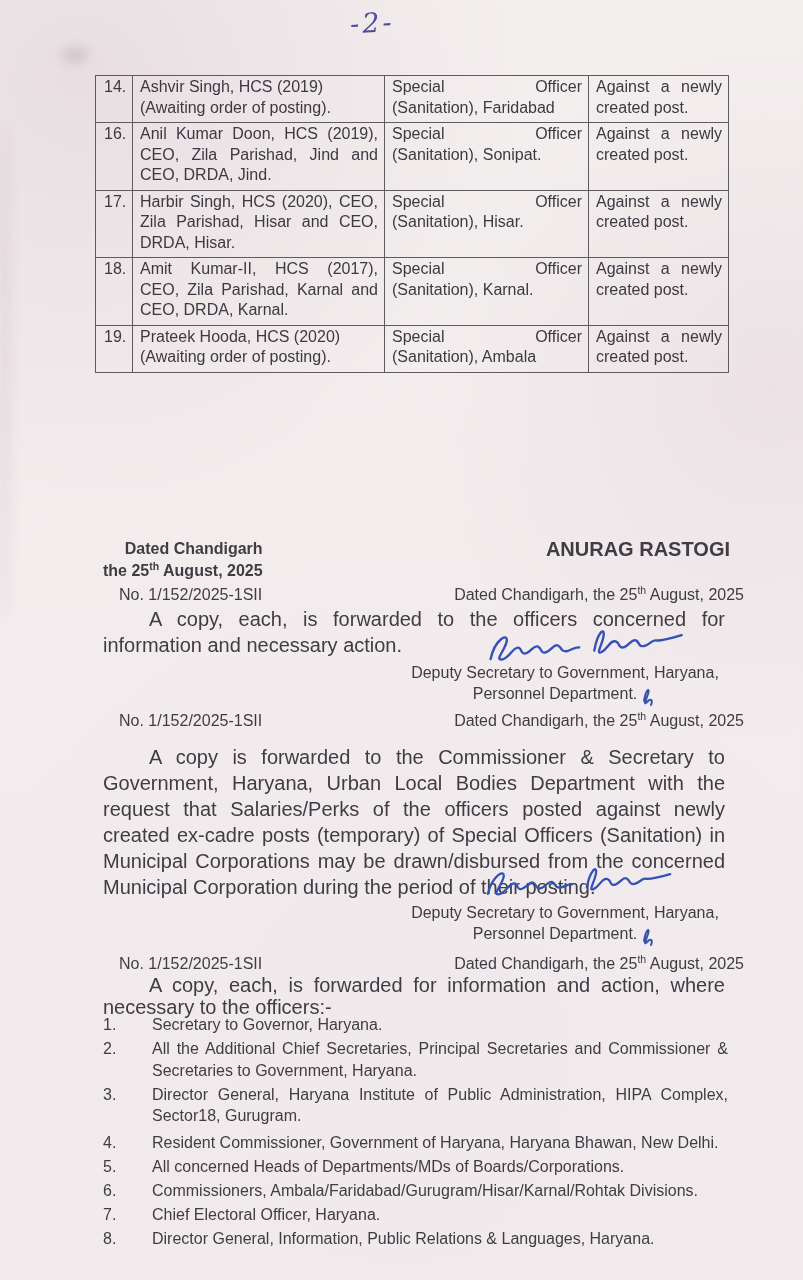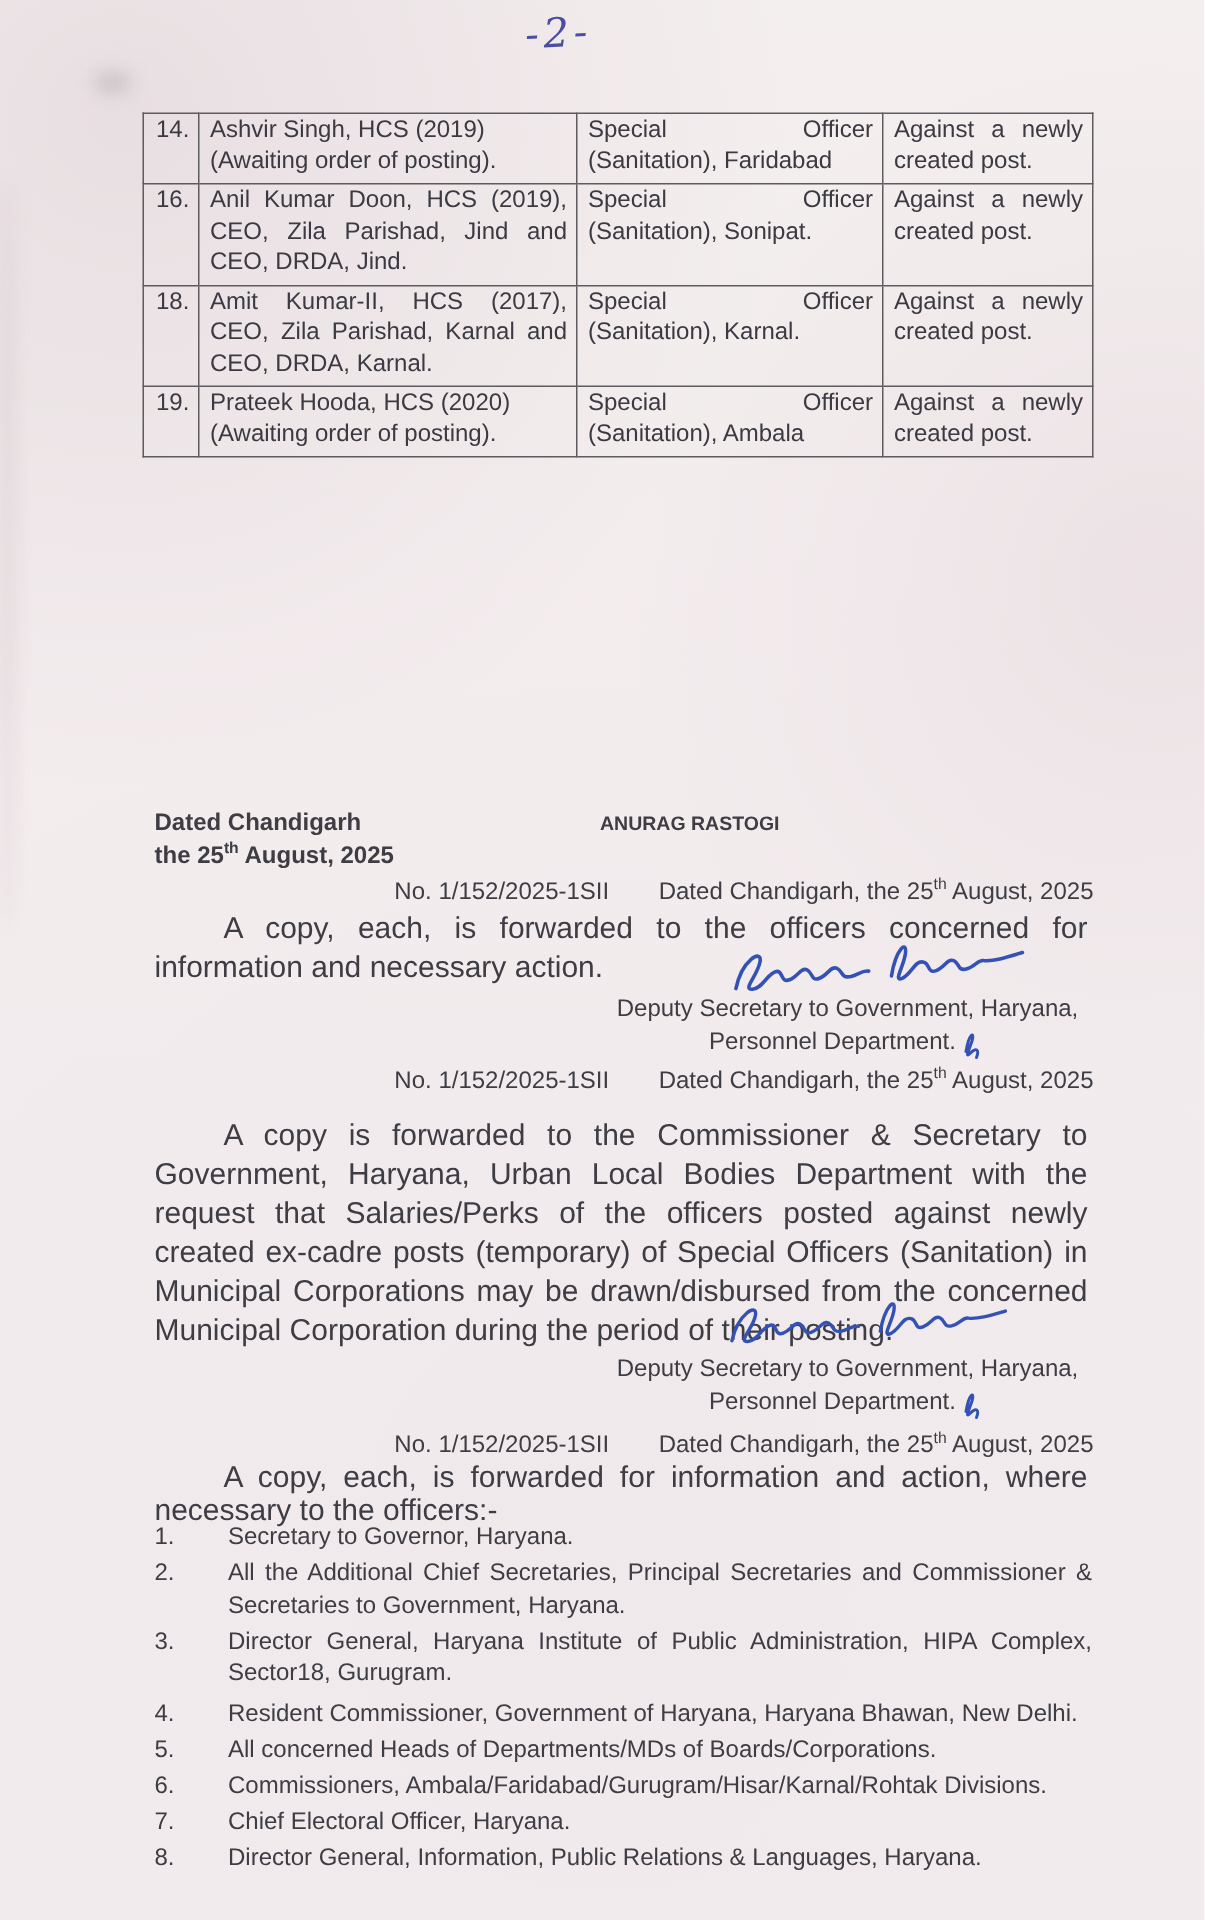--- a/index.html
+++ b/index.html
@@ -95,6 +95,12 @@
           <td>Against a newly created post.</td>
         </tr>
         <tr>
+          <td class="sno">17.</td>
+          <td>Harbir Singh, HCS (2020), CEO, Zila Parishad, Hisar and CEO, DRDA, Hisar.</td>
+          <td>Special Officer (Sanitation), Hisar.</td>
+          <td>Against a newly created post.</td>
+        </tr>
+        <tr>
           <td class="sno">18.</td>
           <td>Amit Kumar-II, HCS (2017), CEO, Zila Parishad, Karnal and CEO, DRDA, Karnal.</td>
           <td>Special Officer (Sanitation), Karnal.</td>

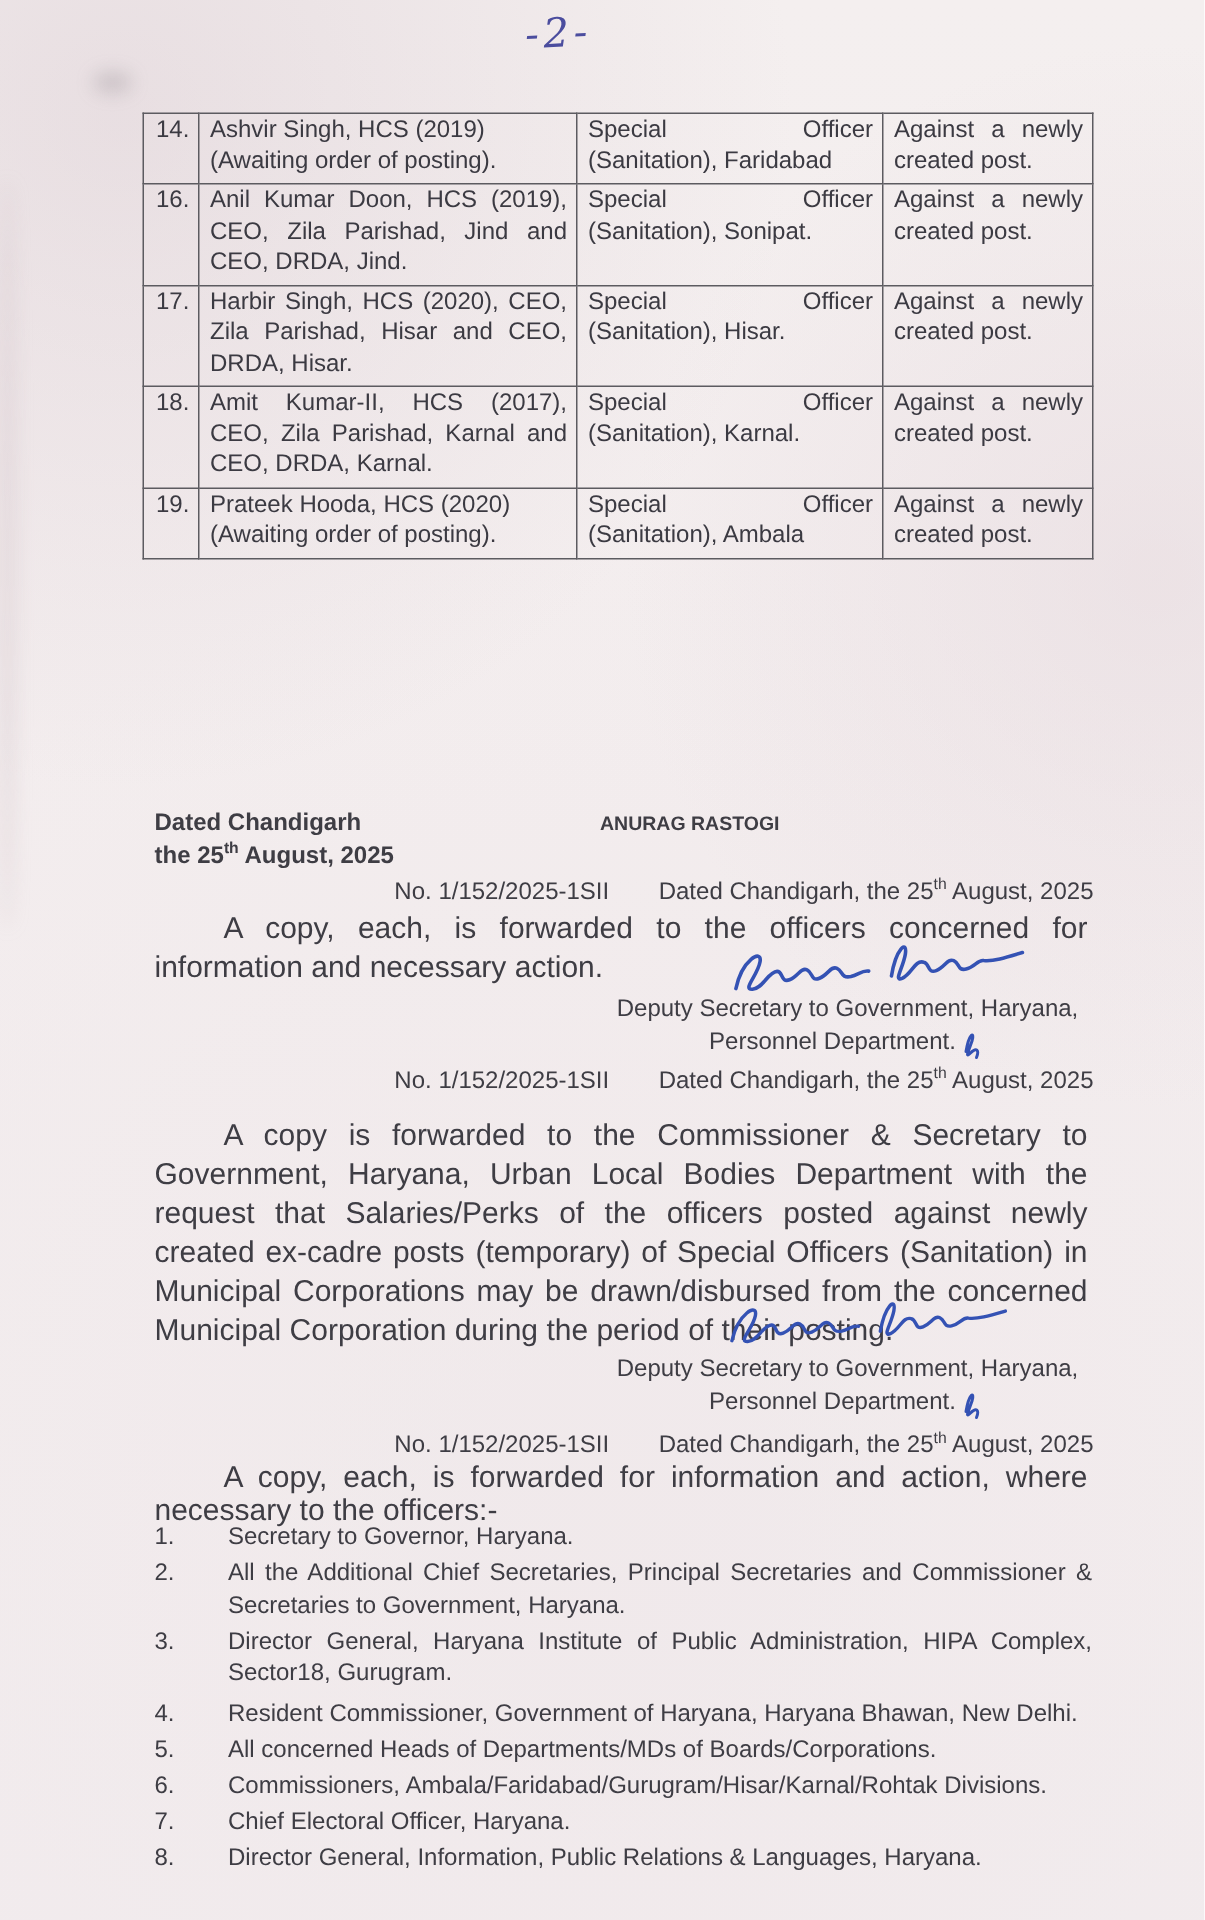--- a/index.html
+++ b/index.html
@@ -45,7 +45,7 @@
   .abs{position:absolute;}
   .sup{font-size:10.5px;vertical-align:super;line-height:0;}
 
-  .signing-left{left:103px;top:538px;font-weight:bold;font-size:16px;line-height:22px;}
+  .signing-left{left:103px;top:538px;font-weight:bold;font-size:16px;line-height:22px;text-align:right;}
   .signing-right{left:400px;top:538px;width:330px;text-align:left;font-weight:bold;font-size:13px;line-height:22px;}
 
   .refline{left:96px;width:633px;display:flex;justify-content:flex-end;font-size:16px;gap:33px;}

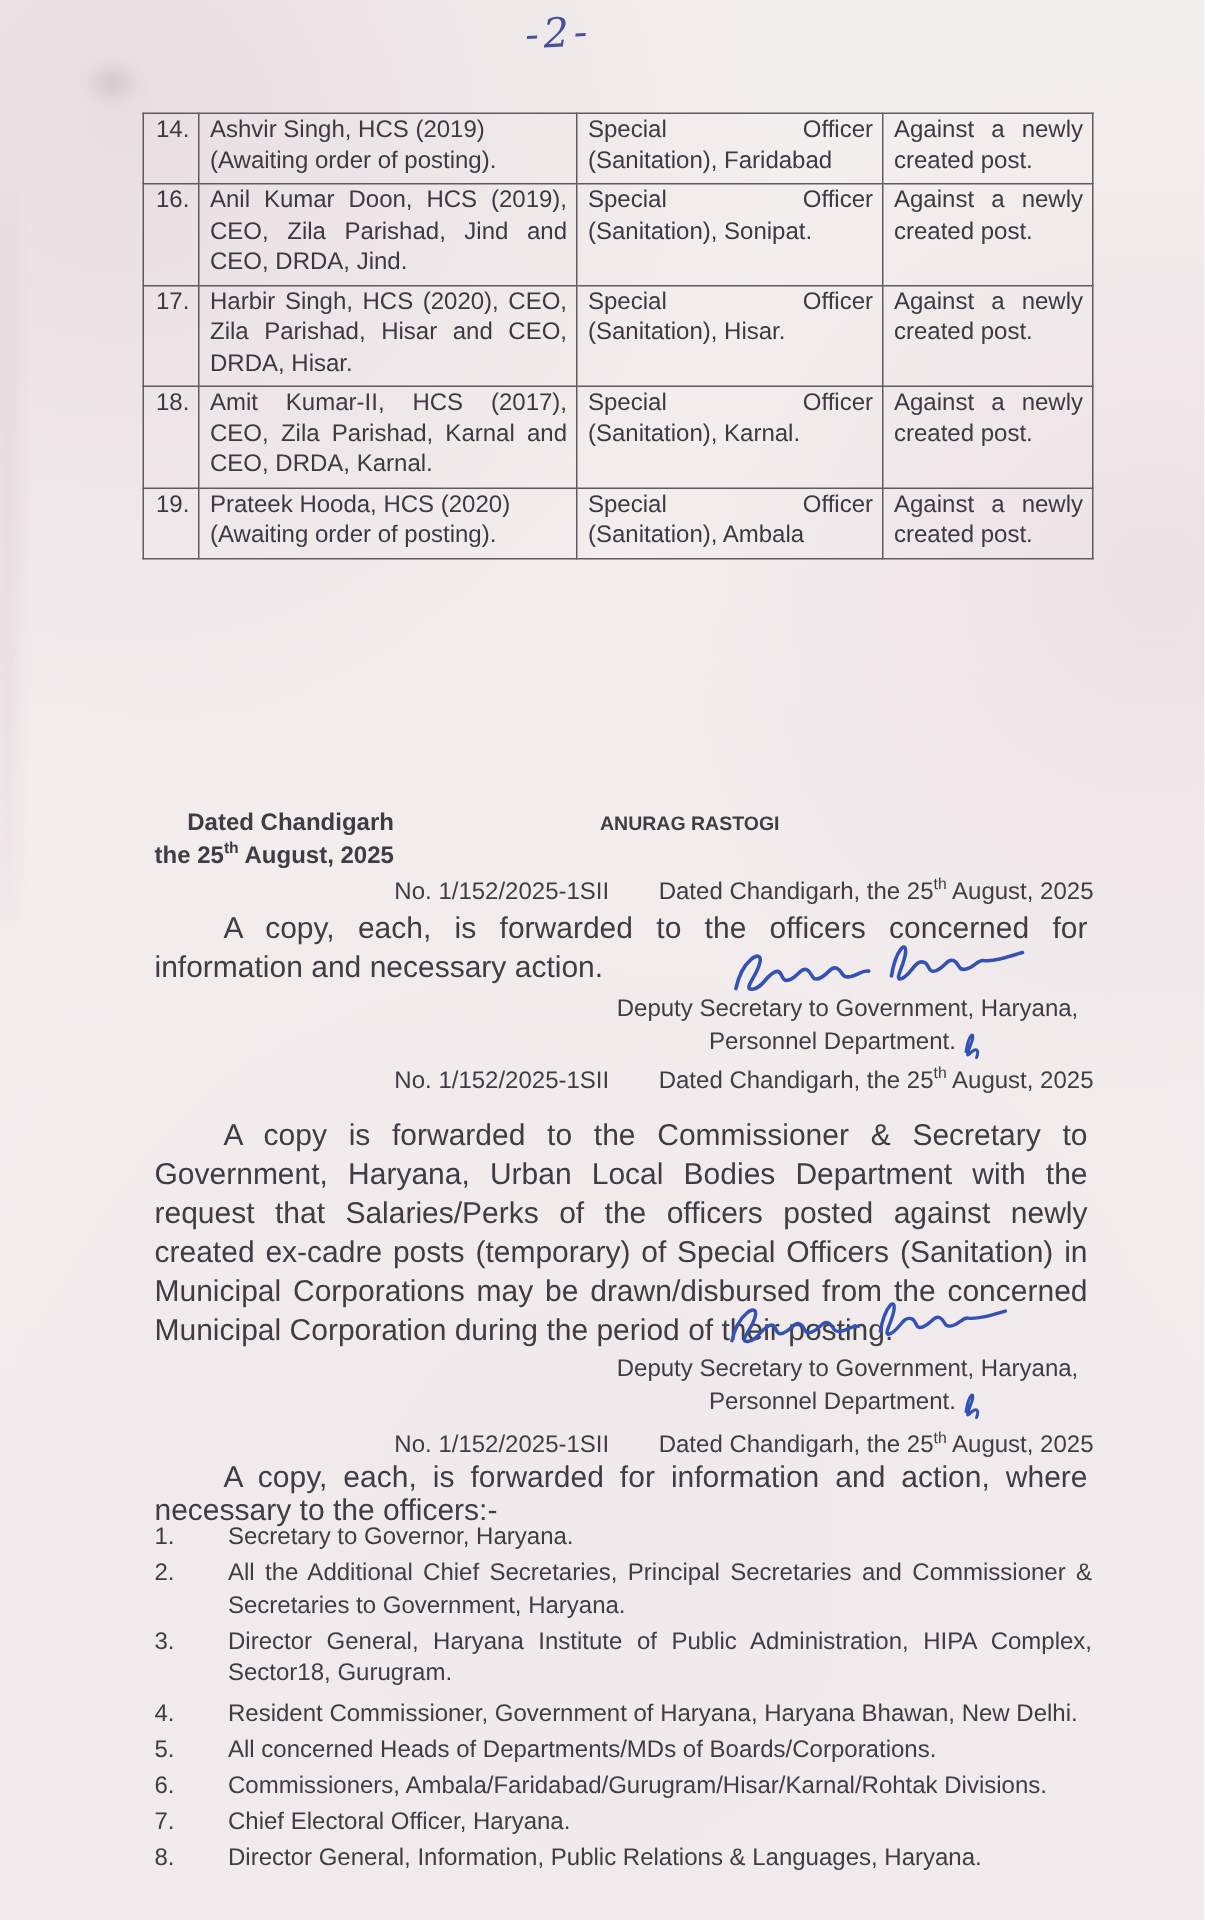--- a/index.html
+++ b/index.html
@@ -46,7 +46,7 @@
   .sup{font-size:10.5px;vertical-align:super;line-height:0;}
 
   .signing-left{left:103px;top:538px;font-weight:bold;font-size:16px;line-height:22px;text-align:right;}
-  .signing-right{left:400px;top:538px;width:330px;text-align:left;font-weight:bold;font-size:13px;line-height:22px;}
+  .signing-right{left:400px;top:538px;width:330px;text-align:right;font-weight:bold;font-size:20px;line-height:22px;}
 
   .refline{left:96px;width:633px;display:flex;justify-content:flex-end;font-size:16px;gap:33px;}
   .refline .ref{padding-left:8px;}

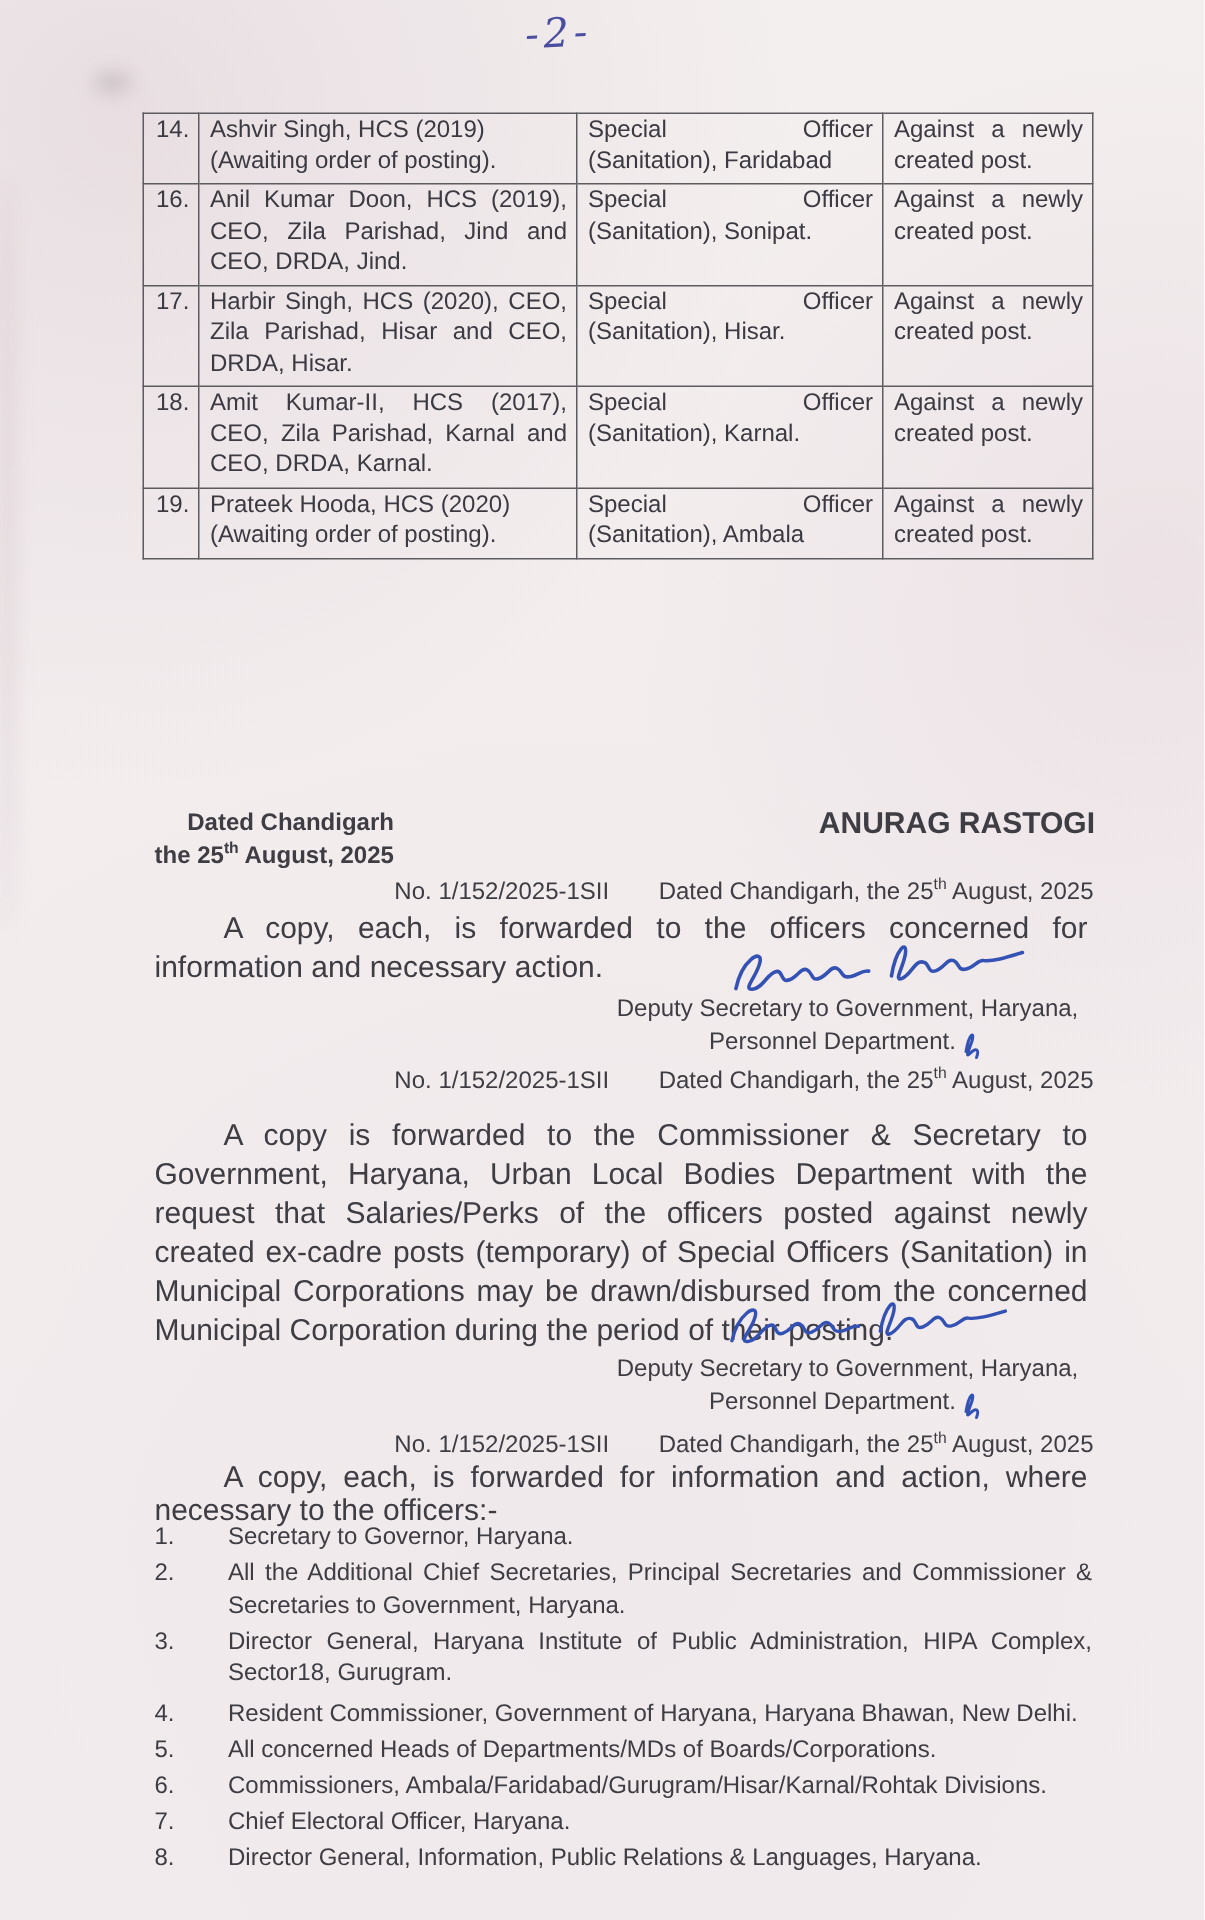--- a/index.html
+++ b/index.html
@@ -48,7 +48,7 @@
   .signing-left{left:103px;top:538px;font-weight:bold;font-size:16px;line-height:22px;text-align:right;}
   .signing-right{left:400px;top:538px;width:330px;text-align:right;font-weight:bold;font-size:20px;line-height:22px;}
 
-  .refline{left:96px;width:633px;display:flex;justify-content:flex-end;font-size:16px;gap:33px;}
+  .refline{left:111px;width:633px;display:flex;justify-content:space-between;font-size:16px;gap:33px;}
   .refline .ref{padding-left:8px;}
 
   .para{

